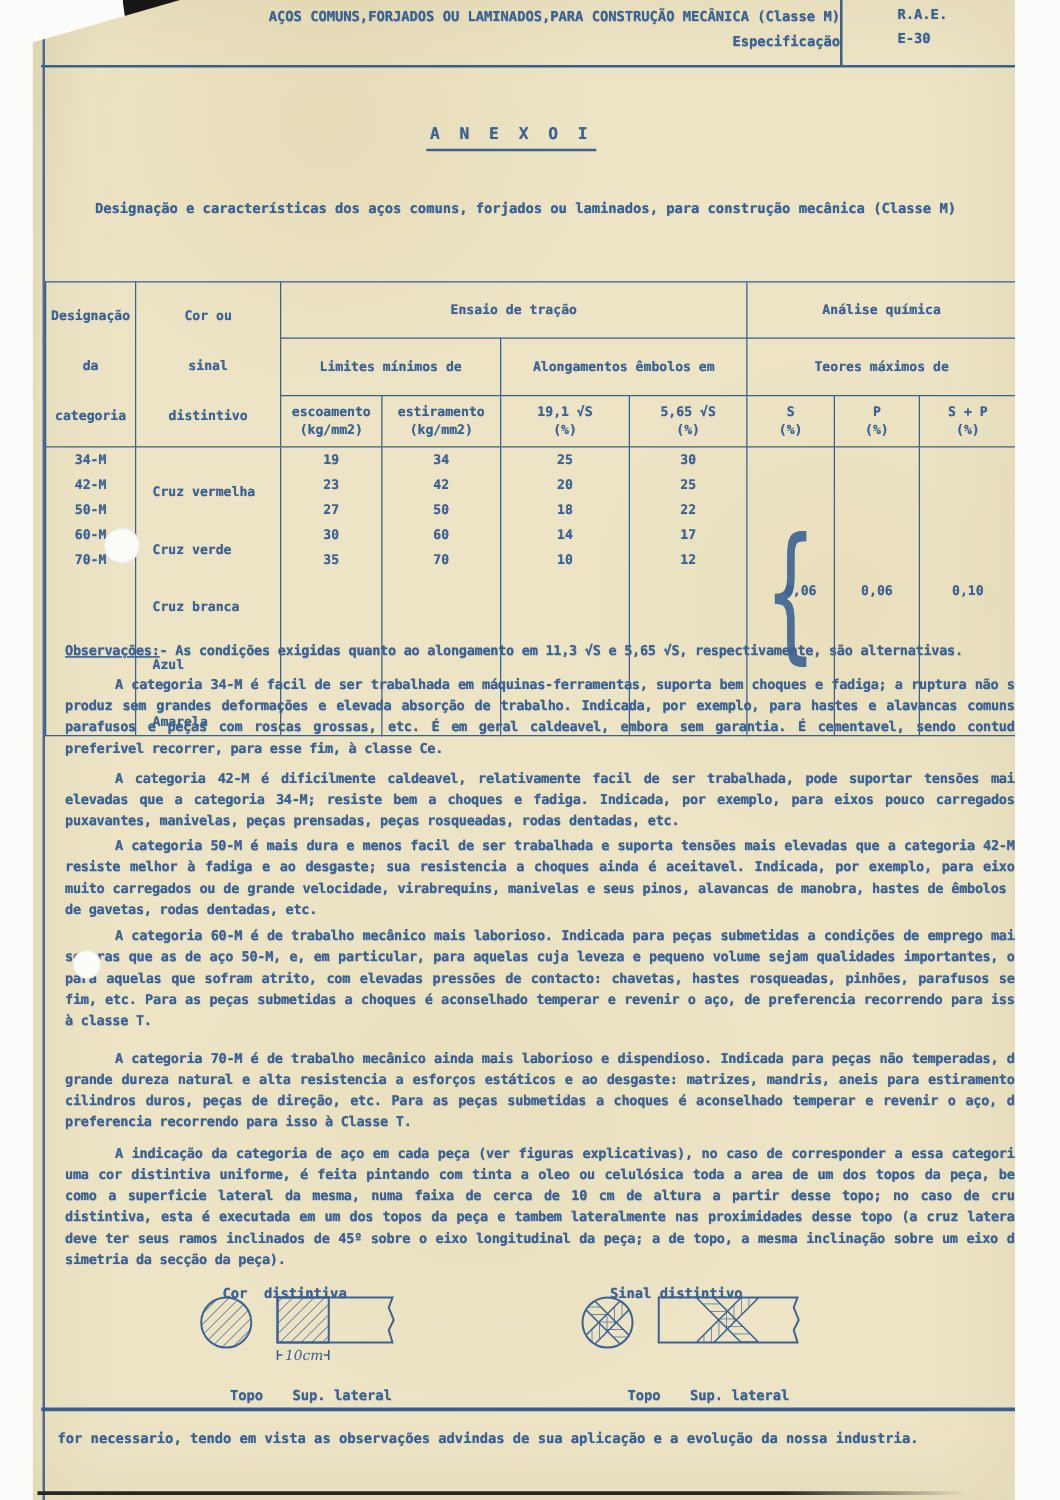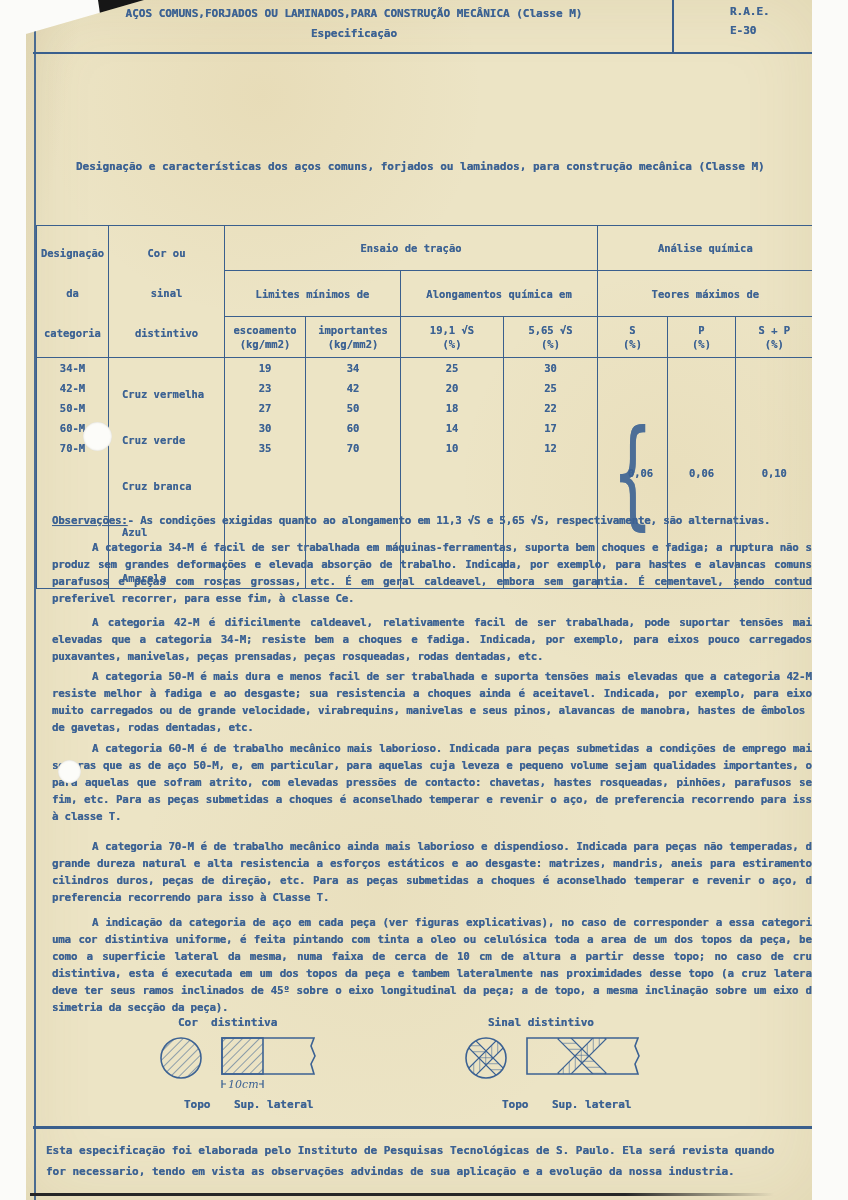--- a/index.html
+++ b/index.html
@@ -44,7 +44,7 @@
   .left-rule{position:absolute;left:8px;top:0;bottom:0;width:2px;background:var(--line);opacity:.9;}
   .hdr-hline{position:absolute;left:7px;right:0;top:52px;height:2.2px;background:var(--line);}
   .hdr-vline{position:absolute;left:646px;top:0;width:2px;height:53px;background:var(--line);}
-  .hdr-title{position:absolute;left:10px;top:4px;width:636px;text-align:center;}
+  .hdr-title{position:absolute;left:10px;top:4px;width:636px;text-align:right;}
   .hdr-title div{line-height:20px;}
   .hdr-ref{position:absolute;left:646px;top:2px;width:140px;padding-left:58px;box-sizing:border-box;}
   .hdr-ref div{line-height:19px;}

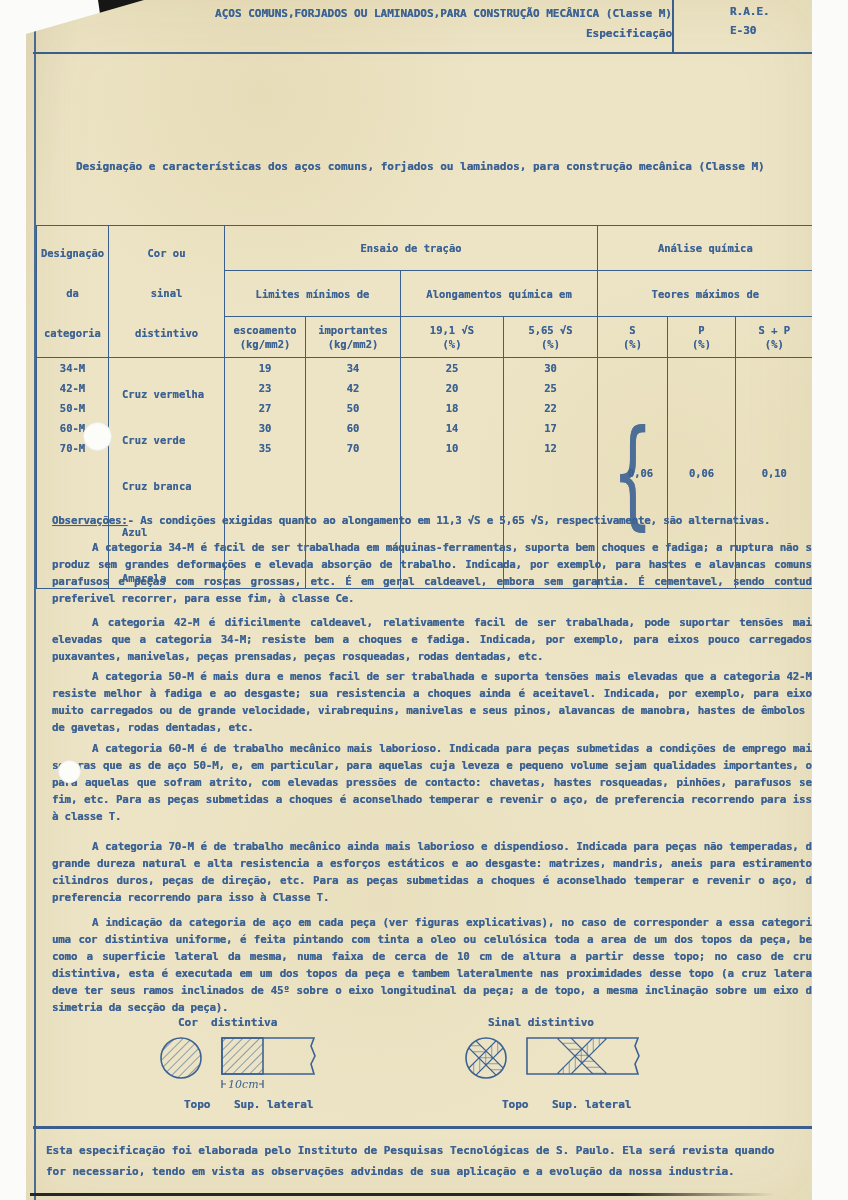--- a/index.html
+++ b/index.html
@@ -46,7 +46,7 @@
   .hdr-vline{position:absolute;left:646px;top:0;width:2px;height:53px;background:var(--line);}
   .hdr-title{position:absolute;left:10px;top:4px;width:636px;text-align:right;}
   .hdr-title div{line-height:20px;}
-  .hdr-ref{position:absolute;left:646px;top:2px;width:140px;padding-left:58px;box-sizing:border-box;}
+  .hdr-ref{position:absolute;left:646px;top:2px;width:140px;padding-left:46px;box-sizing:border-box;}
   .hdr-ref div{line-height:19px;}
   
   .anexo{position:absolute;left:0;right:20px;top:96px;text-align:center;}

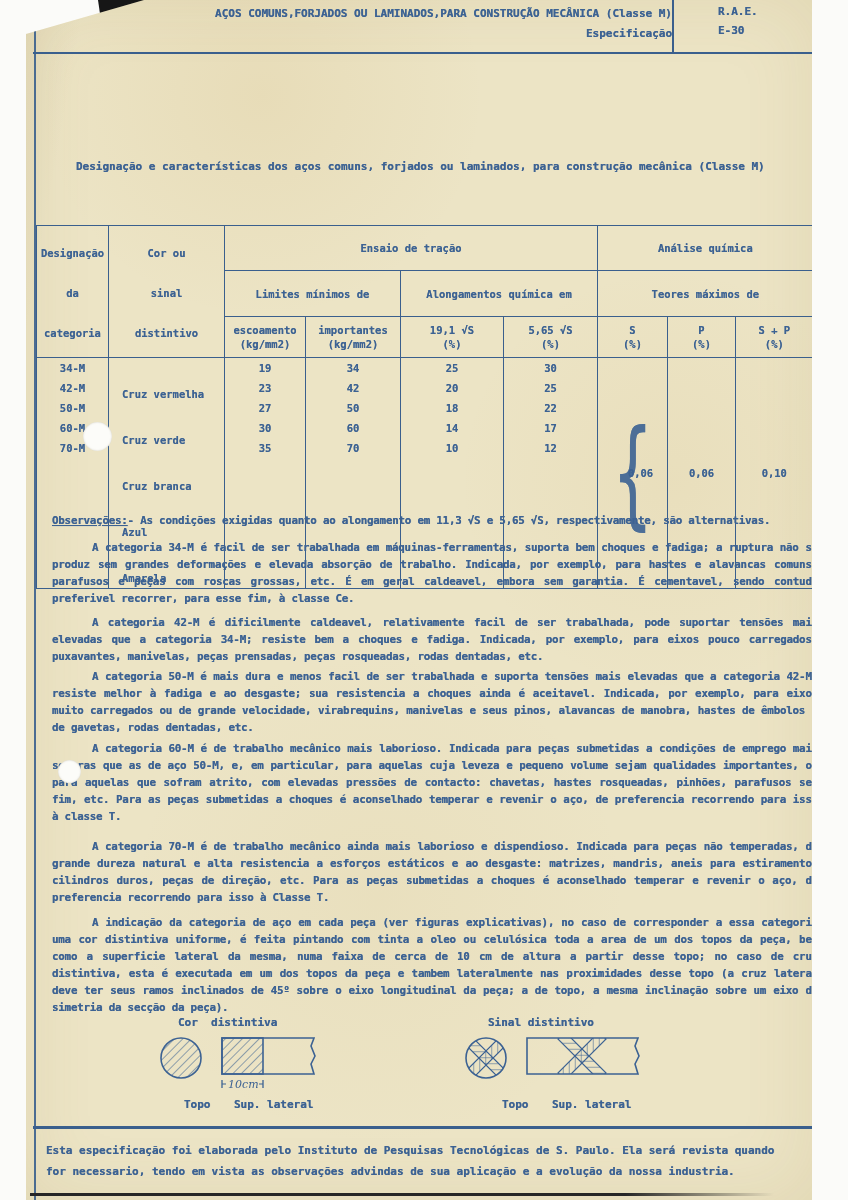--- a/index.html
+++ b/index.html
@@ -133,6 +133,9 @@
     </div>
     <div class="hdr-hline"></div>
 
+    <div class="anexo">
+      <span>A N E X O   I</span>
+    </div>
     <div class="designacao t">Designação e características dos aços comuns, forjados ou laminados, para construção mecânica (Classe M)</div>
 
     <table class="spec-table">

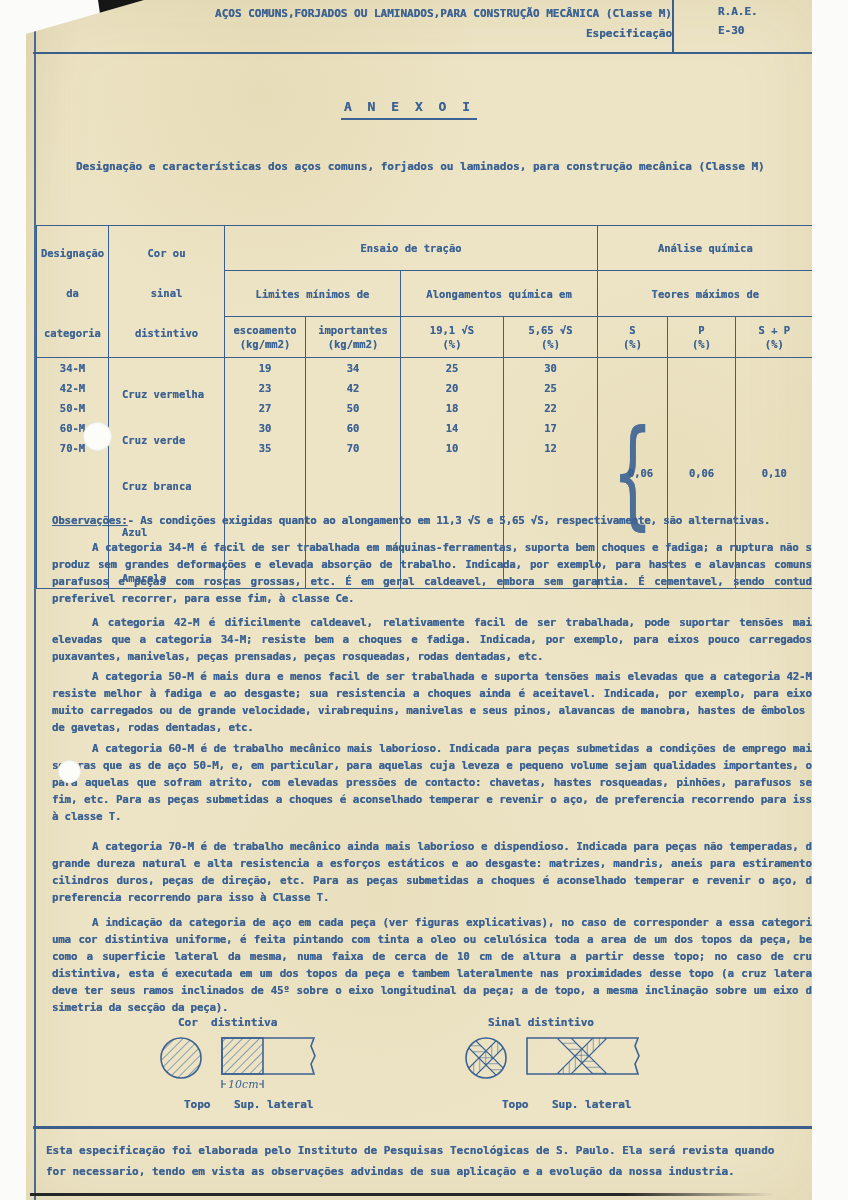--- a/index.html
+++ b/index.html
@@ -171,7 +171,7 @@
       </tr>
       <tr class="r2">
         <th colspan="2">Limites mínimos de</th>
-        <th colspan="2">Alongamentos química em</th>
+        <th colspan="2">Alongamentos êmbolos em</th>
         <th colspan="3">Teores máximos de</th>
       </tr>
       <tr class="r3">

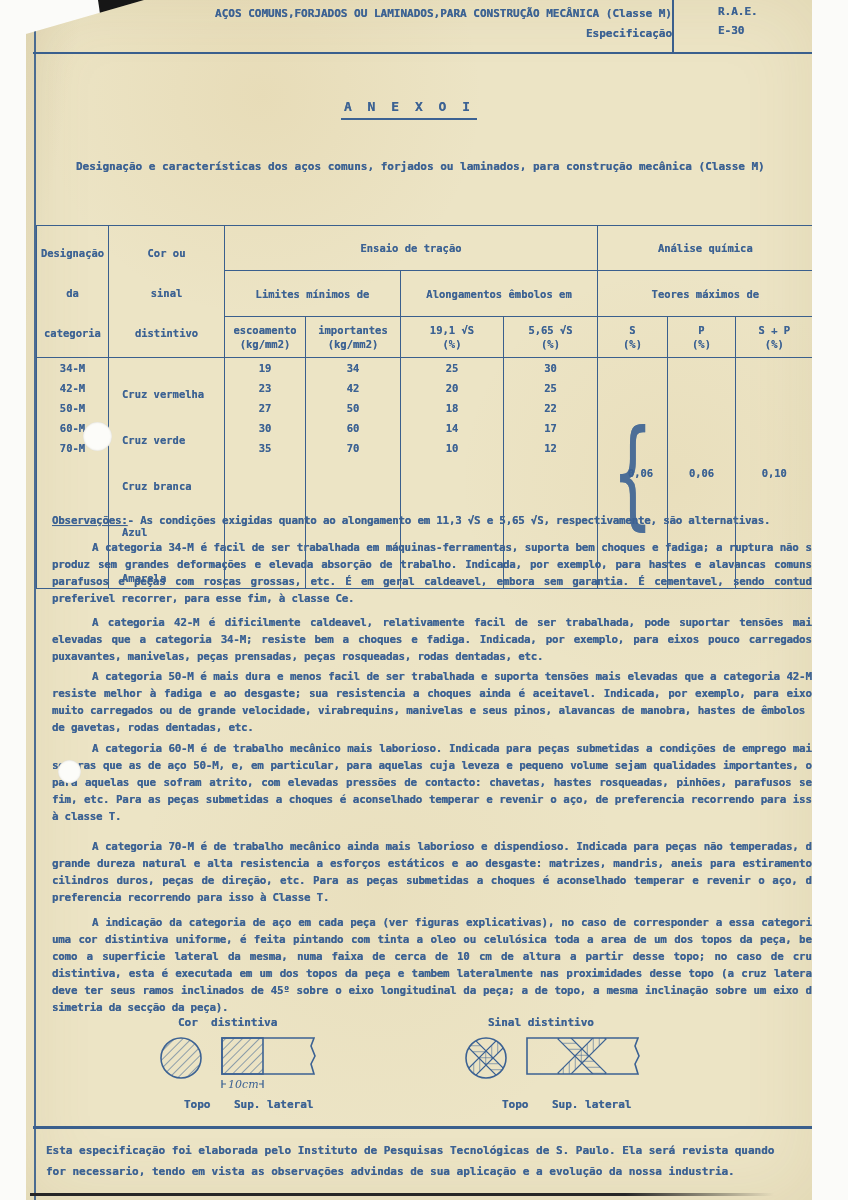--- a/index.html
+++ b/index.html
@@ -180,7 +180,7 @@
               <div>(kg/mm2)</div>
             </th>
         <th>
-          <div>importantes</div>
+          <div>estiramento</div>
               <div>(kg/mm2)</div>
             </th>
         <th>

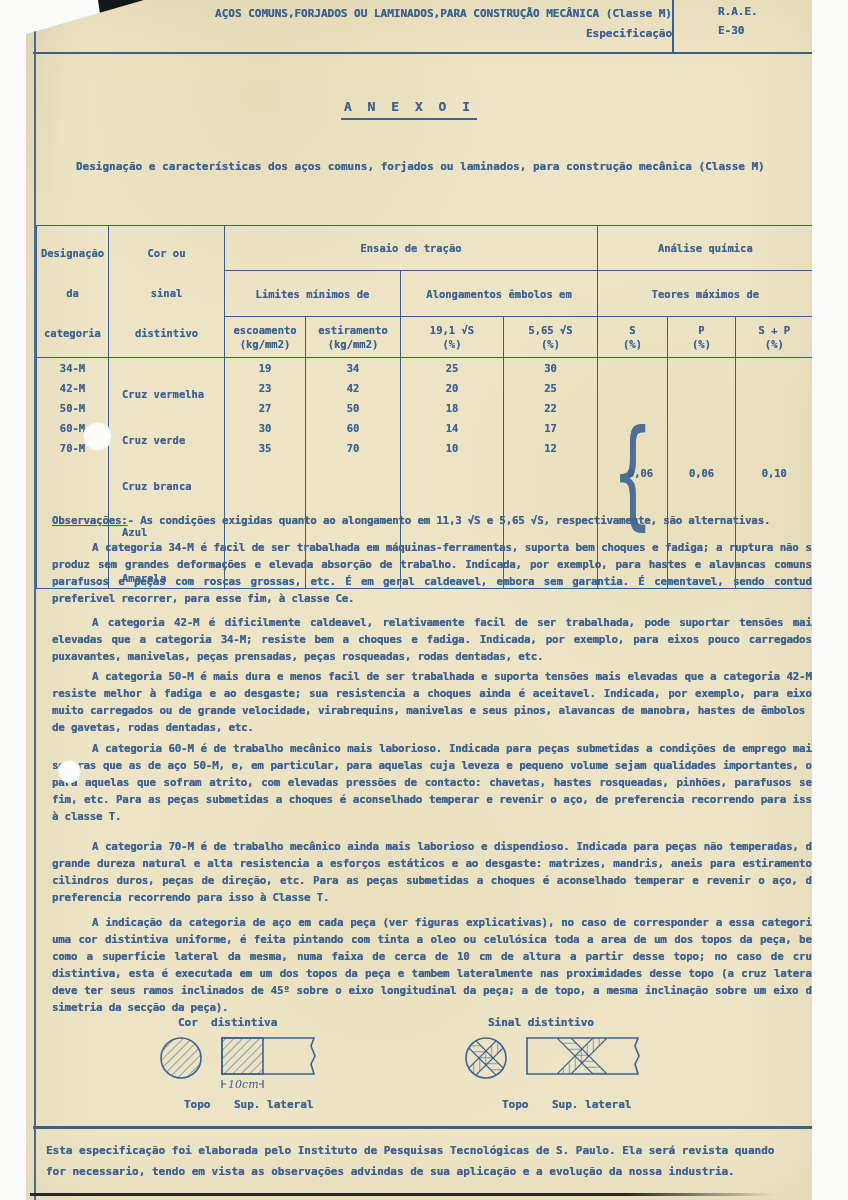--- a/index.html
+++ b/index.html
@@ -96,7 +96,7 @@
   .para{text-indent:40px;}
   .u{text-decoration:underline;}
   
-  .fig-label{position:absolute;white-space:pre;}
+  .fig-label{position:absolute;white-space:pre;margin-top:12px;}
   .fig-svg{position:absolute;}
   
   .footer-rule{position:absolute;left:7px;right:0;top:1126px;height:2.5px;background:var(--line);}

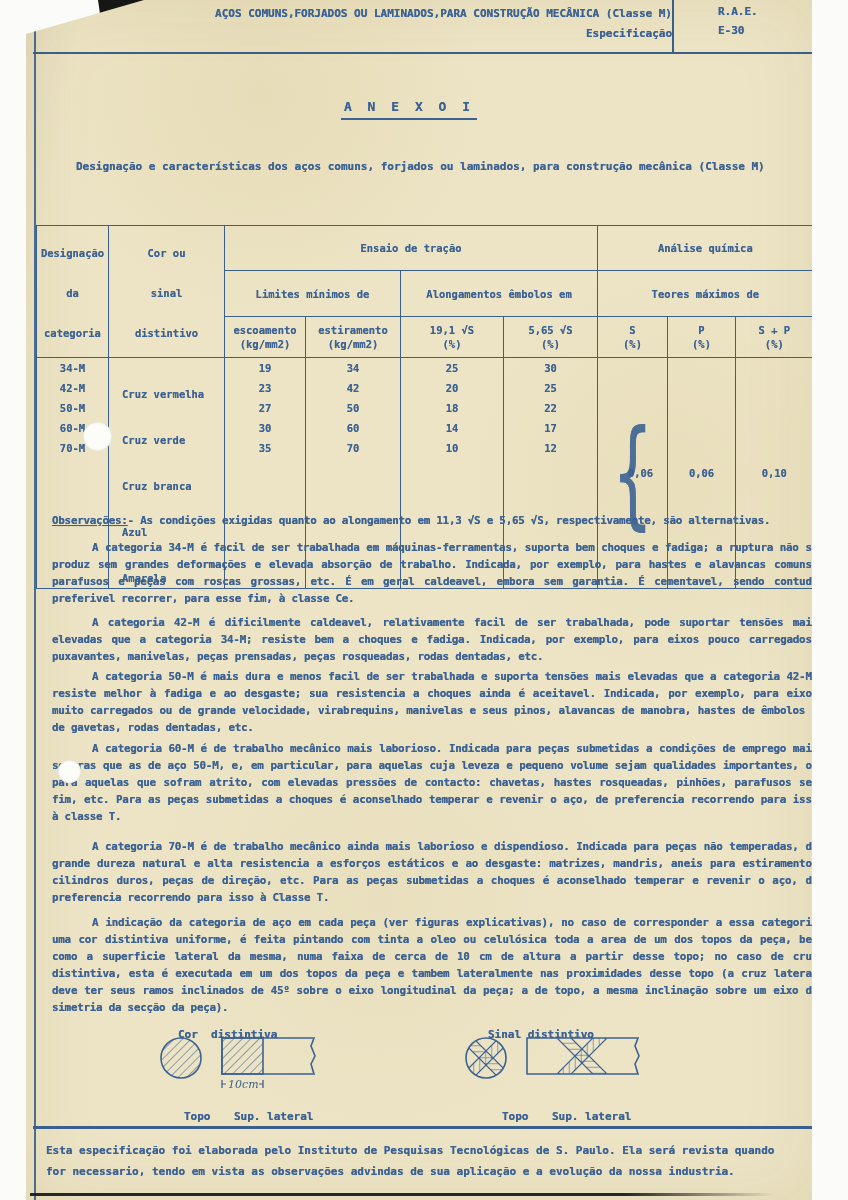--- a/index.html
+++ b/index.html
@@ -322,7 +322,6 @@
 
     <div class="footer-rule"></div>
     <div class="footer-text">
-      <div class="t">Esta especificação foi elaborada pelo Instituto de Pesquisas Tecnológicas de S. Paulo.  Ela será revista quando</div>
       <div class="t">for necessario, tendo em vista as observações advindas de sua aplicação e a evolução da nossa industria.</div>
     </div>
     <div class="bottom-edge"></div>

